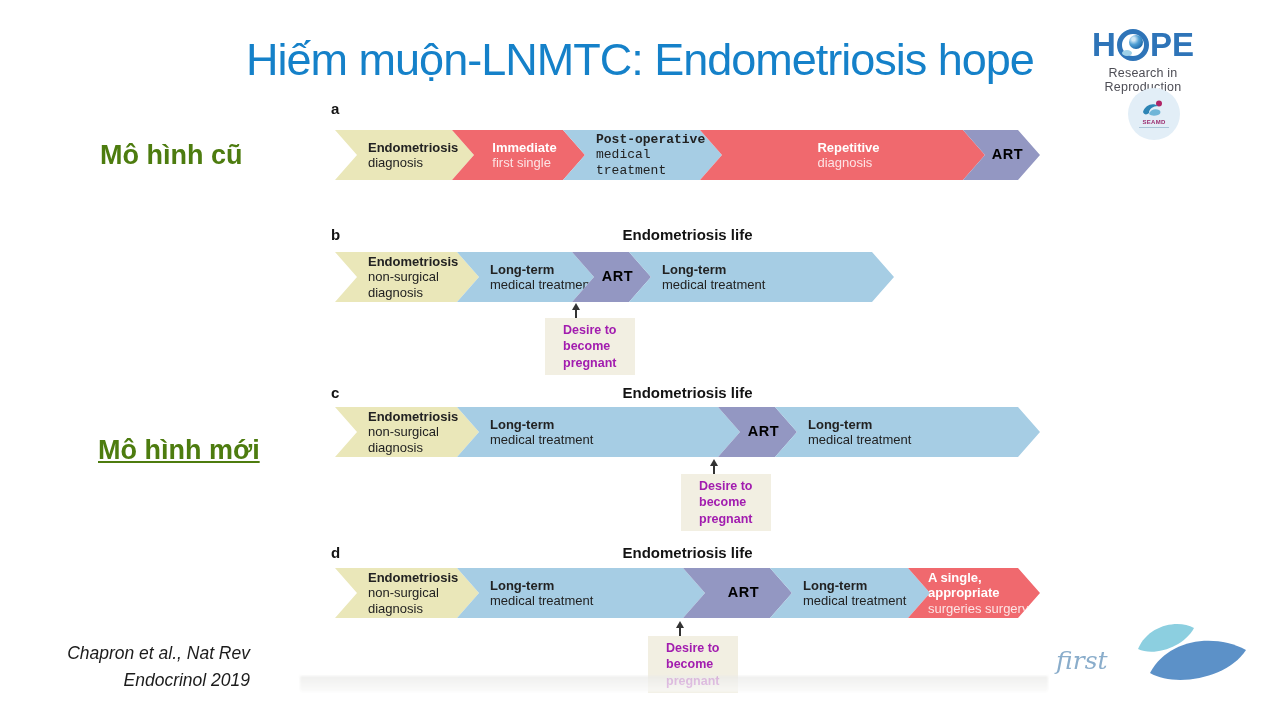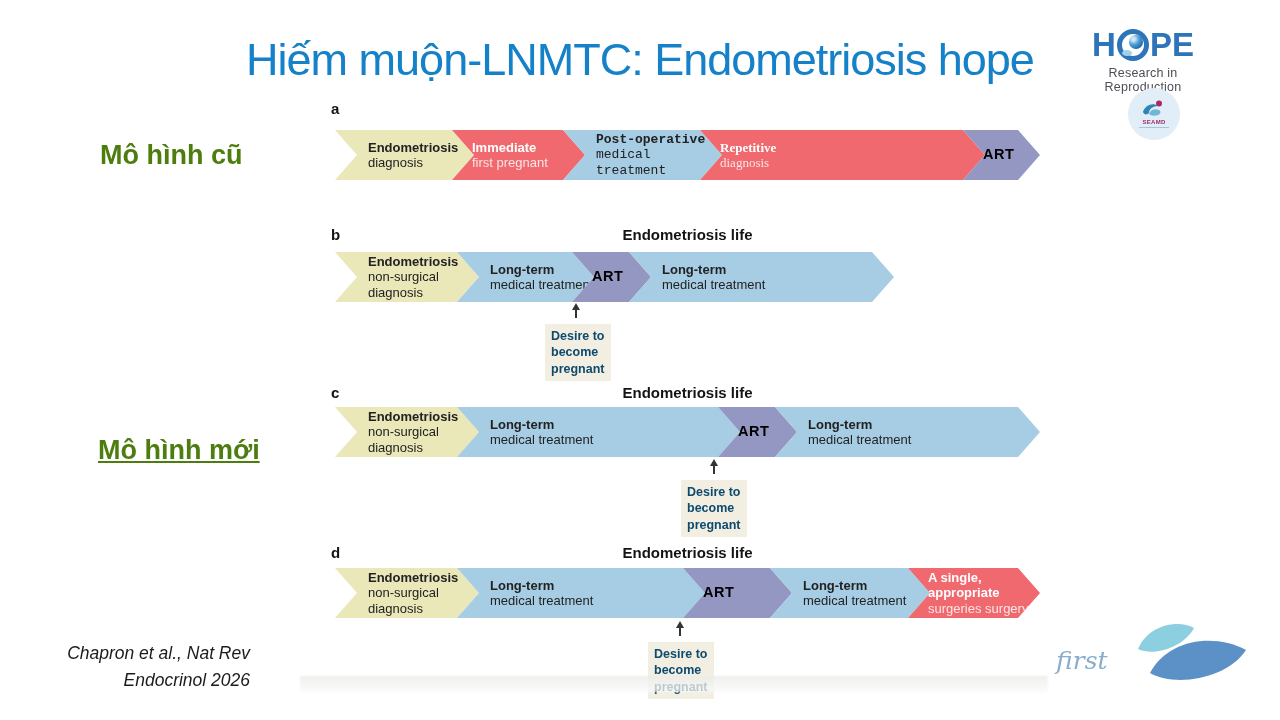--- a/index.html
+++ b/index.html
@@ -32,7 +32,7 @@
   .seg.red{background:#f0696e;color:#fff;}
   .seg.purple{background:#9397c2;color:#000000;}
   .seg-text{font-size:13px;line-height:1.18;padding-left:33px;text-align:left;}
-  .seg.center{}
+  .seg.center{justify-content:center;}
   .seg.center .seg-text{padding:0 8px 0 20px;}
   .seg-text .l1{font-weight:700;display:block;}
   .seg-text .ln{font-weight:400;display:block;}

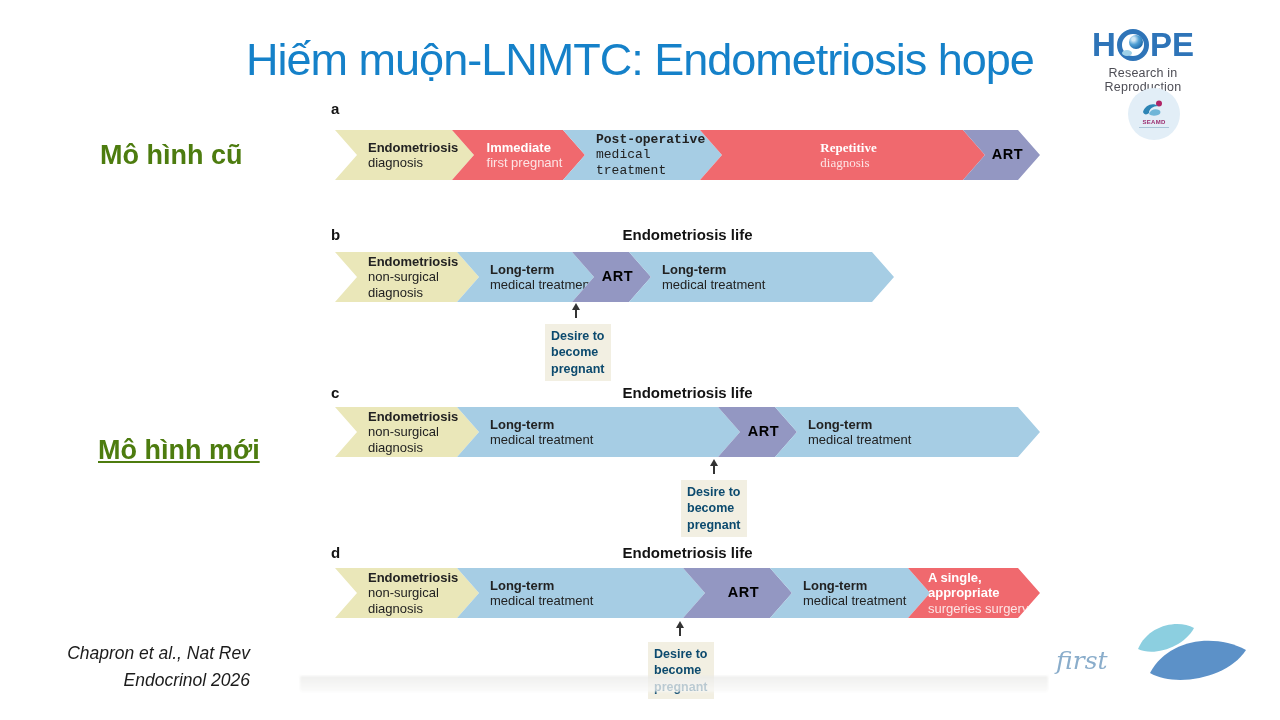--- a/index.html
+++ b/index.html
@@ -126,7 +126,7 @@
             <span class="ln">medical treatment</span>
           </div>
         </div>
-        <div class="seg red center" style="width: 285px; z-index: 4; font-family: Liberation Serif, serif;">
+        <div class="seg red center" style="width: 285px; z-index: 4;">
           <div class="seg-text">
             <span class="l1">Repetitive</span>
             <span class="ln">diagnosis</span>

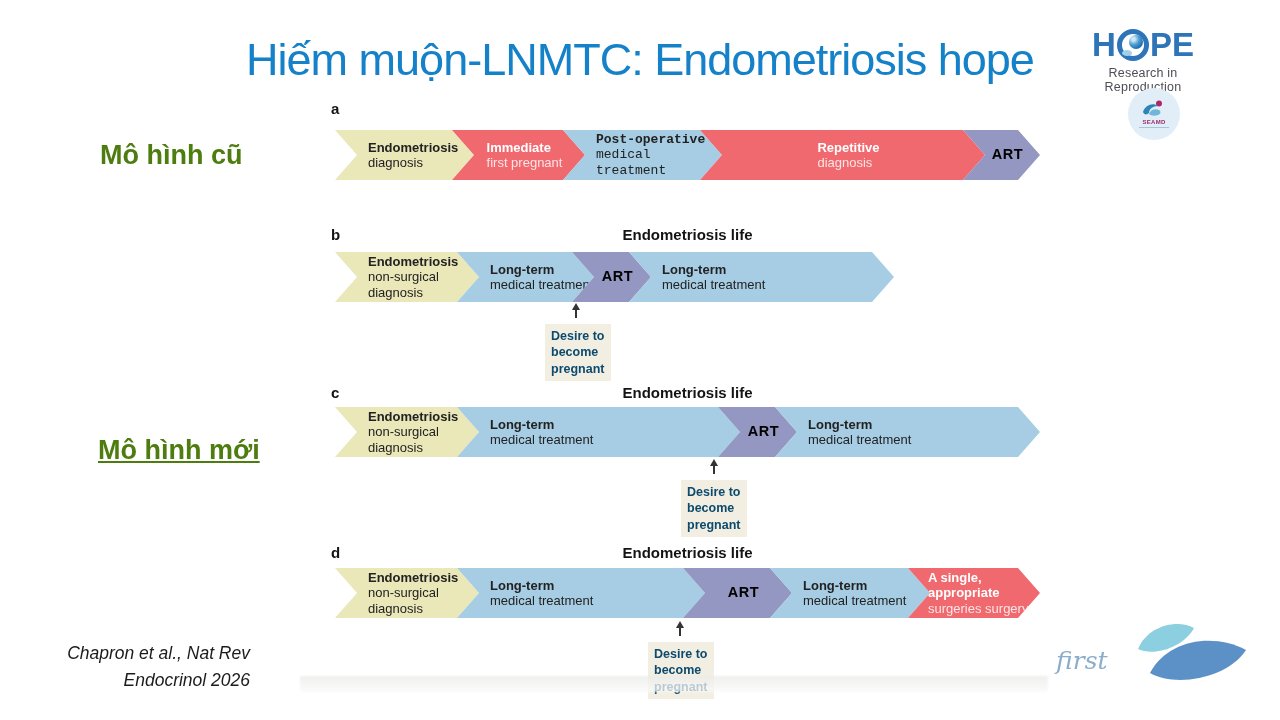--- a/index.html
+++ b/index.html
@@ -117,7 +117,7 @@
         <div class="seg red center" style="width: 133px; z-index: 2;">
           <div class="seg-text">
             <span class="l1">Immediate</span>
-            <span class="ln">first pregnant</span>
+            <span class="ln">first single</span>
           </div>
         </div>
         <div class="seg blue" style="width: 159px; z-index: 3; font-family: Liberation Mono, monospace;">

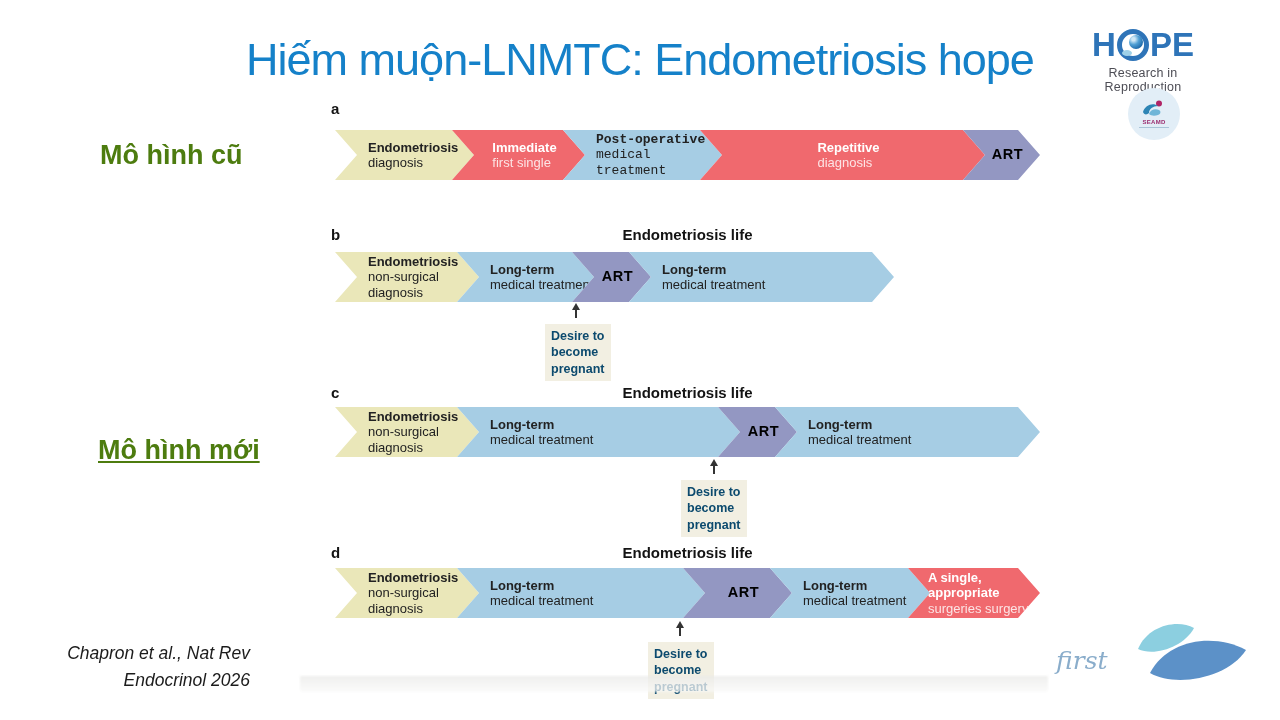--- a/index.html
+++ b/index.html
@@ -44,8 +44,8 @@
   .up-arrow .head{width:0;height:0;border-left:4px solid transparent;
     border-right:4px solid transparent;border-bottom:7px solid #333;margin:0 auto;}
   .up-arrow .shaft{width:2px;height:8px;background:#333;margin:0 auto;}
-  .desire-box{position:absolute;background:#f2efe2;padding:4px 6px;font-size:12.5px;
-    line-height:1.3;font-weight:600;color:#0c4a6e;margin-top:6px;}
+  .desire-box{position:absolute;background:#f2efe2;padding:4px 18px;font-size:12.5px;
+    line-height:1.3;font-weight:600;color:#a21caf;}
   .desire-box span{display:block;}
 
   

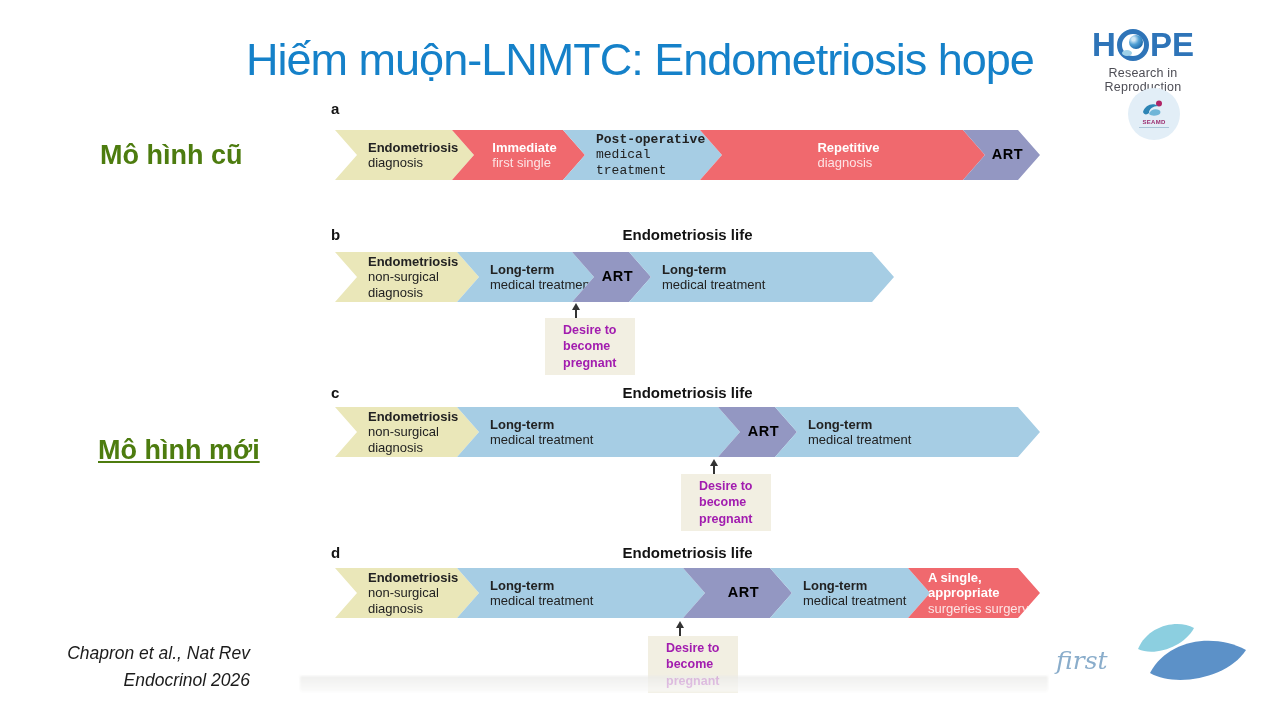--- a/index.html
+++ b/index.html
@@ -261,7 +261,7 @@
 
   <div class="citation">
     <div>Chapron et al., Nat Rev</div>
-    <div>Endocrinol 2026</div>
+    <div>Endocrinol 2019</div>
   </div>
 
   <div class="hope-bottom-word">first</div>

